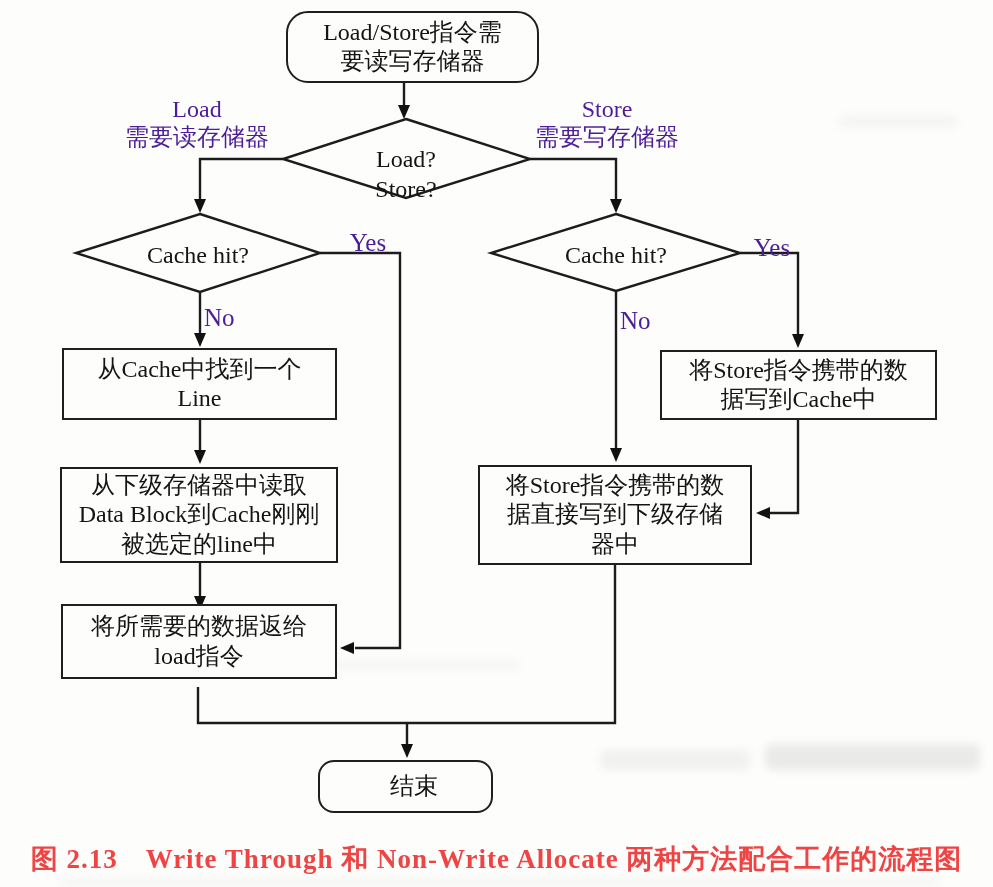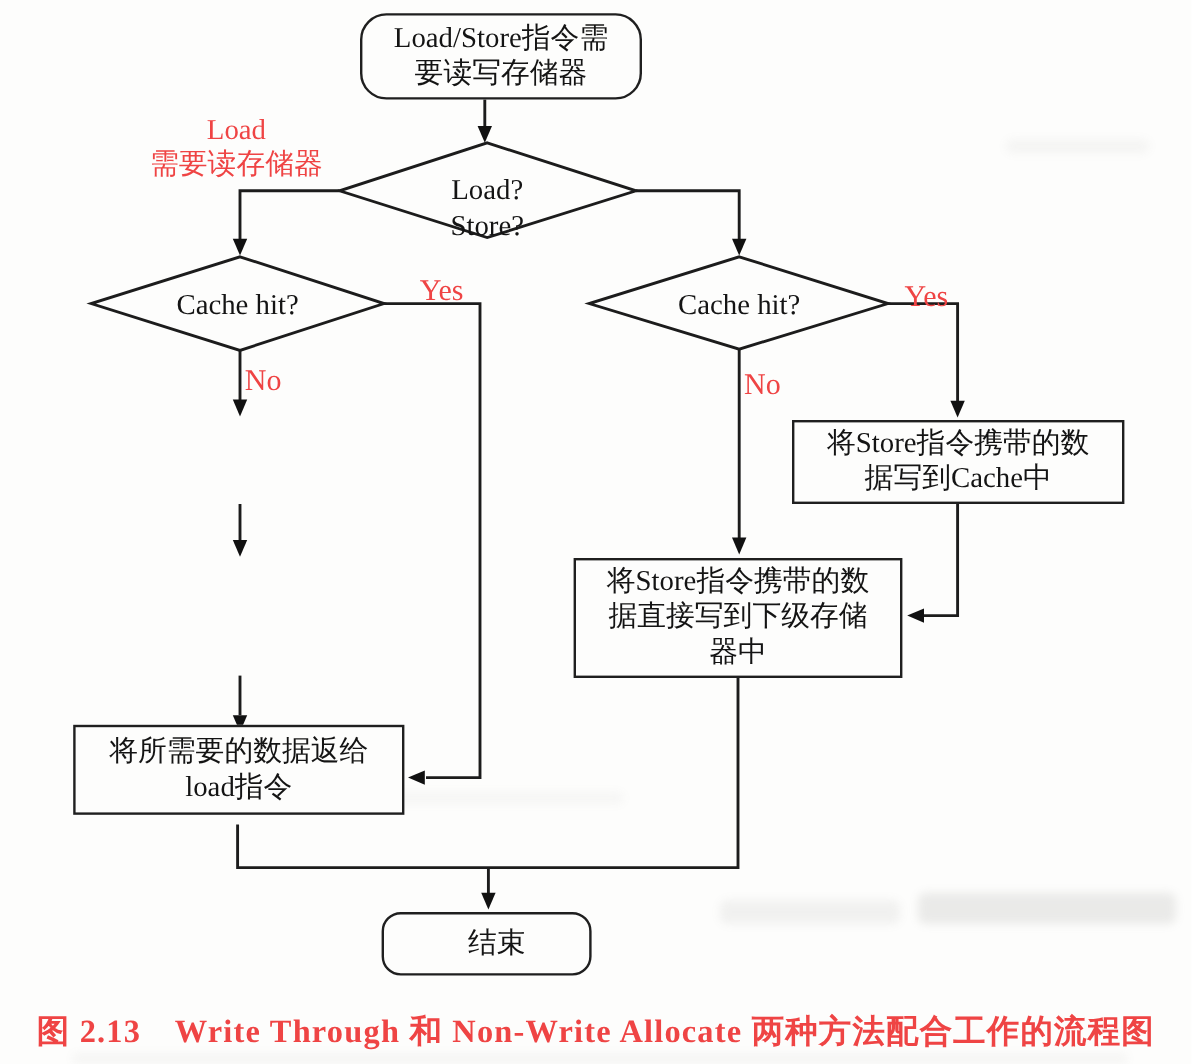--- a/index.html
+++ b/index.html
@@ -154,7 +154,7 @@
     <polygon class="diamond" points="616,214 740,253 616,291 491,253"></polygon>
   </svg>
 
-  <div class="node terminal" style="left:300px; top:11px; width:235px; height:72px;">Load/Store指令需
+  <div class="node terminal" style="left:286px; top:11px; width:253px; height:72px;">Load/Store指令需
 要读写存储器</div>
 
   <div class="dtext" style="left:341px; top:144px; width:130px;">Load?

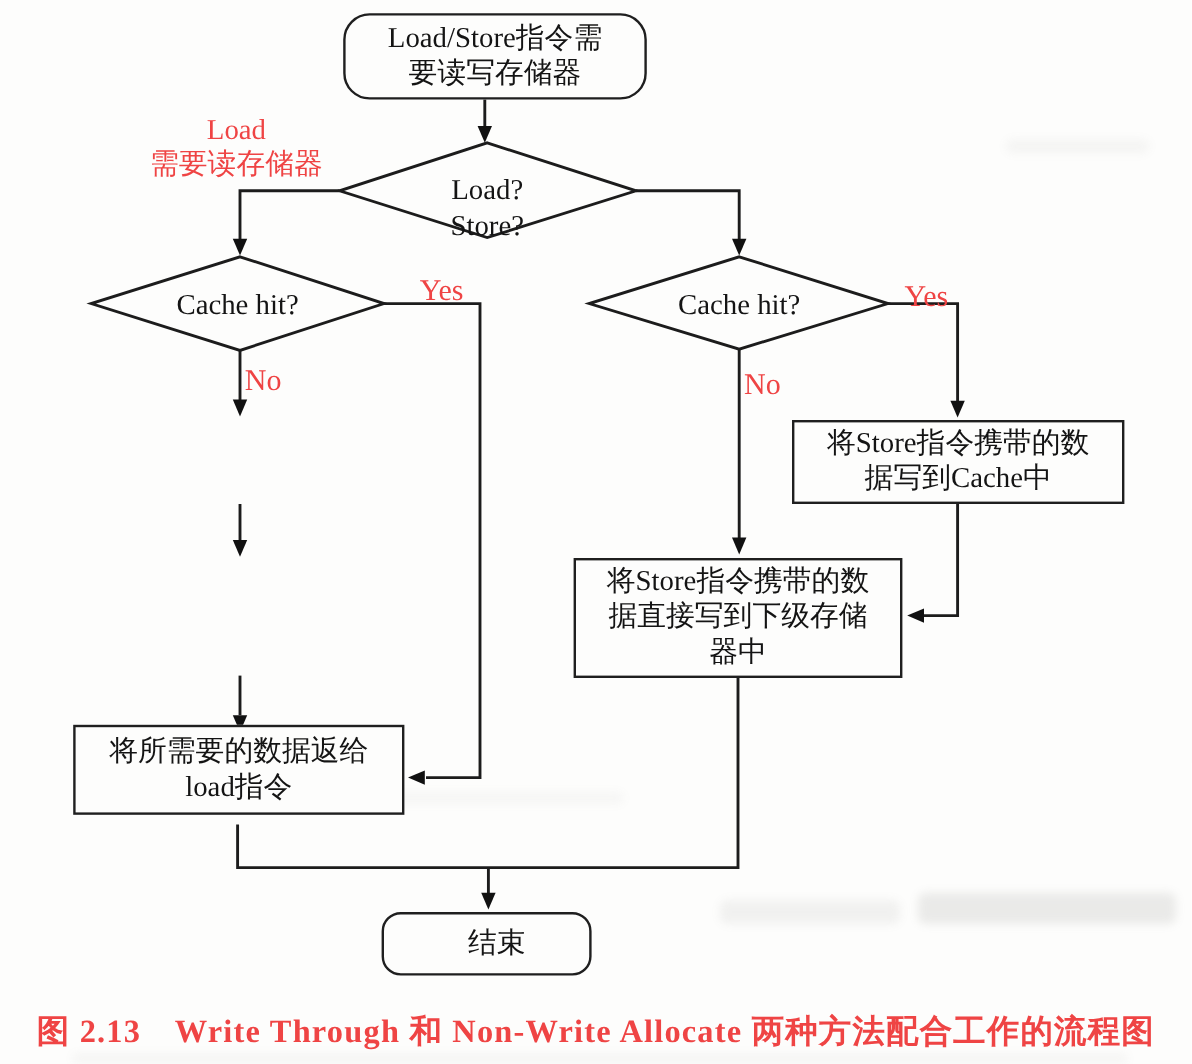--- a/index.html
+++ b/index.html
@@ -63,7 +63,7 @@
     text-align: center;
     font-size: 24px;
     line-height: 1.15;
-    color: #ef4444;
+    color: #4c1d95;
   }
   .dtext {
     position: absolute;

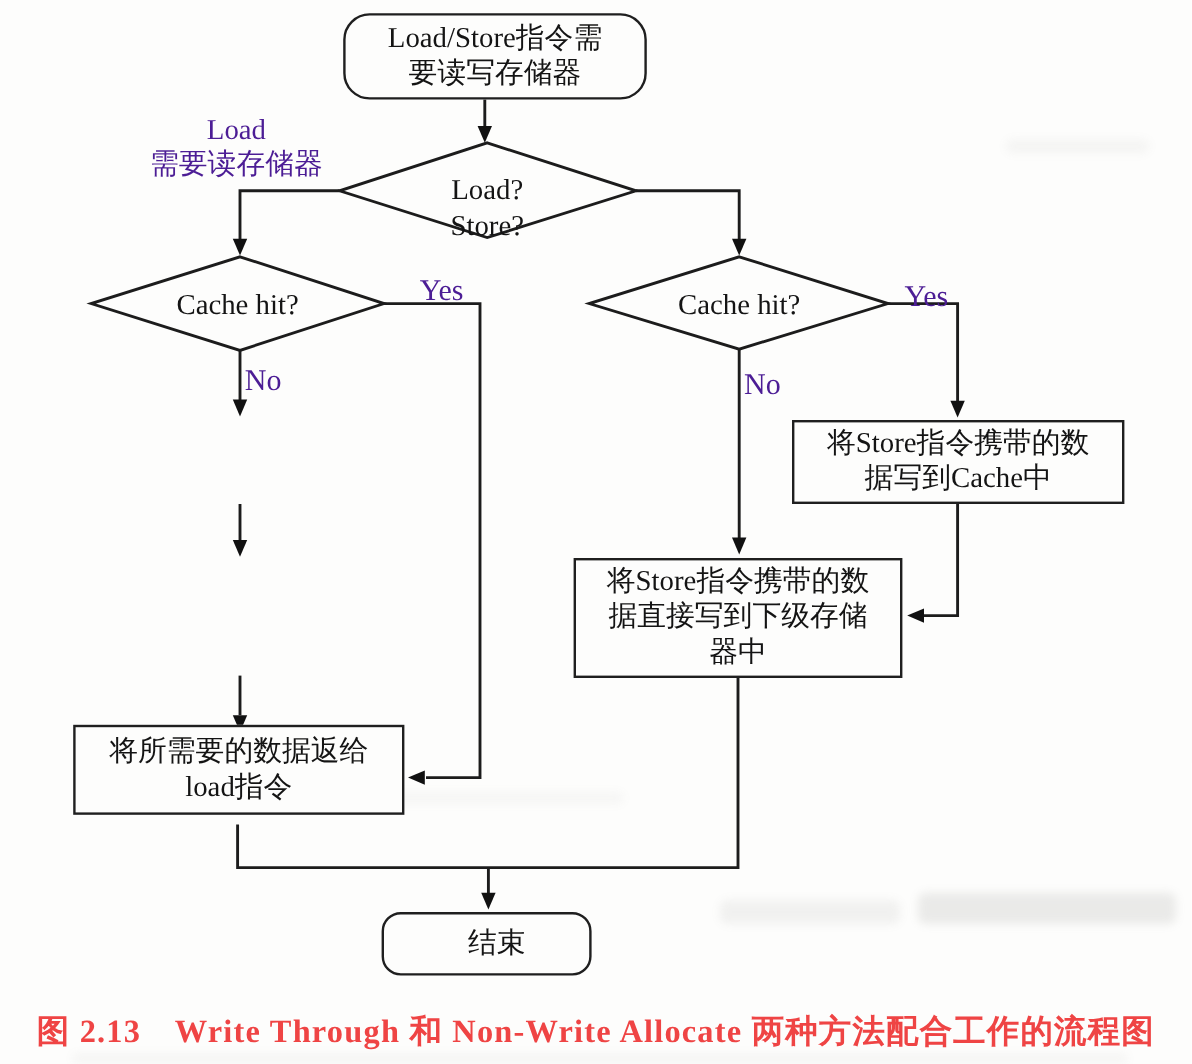--- a/index.html
+++ b/index.html
@@ -181,6 +181,8 @@
   <div class="flabel" style="left:97px; top:96px; width:200px;">Load
 需要读存储器</div>
 
+  <div class="flabel" style="left:507px; top:96px; width:200px;">Store
+需要写存储器</div>
 
   <div class="flabel yn" style="left:338px; top:218px; width:60px;">Yes</div>
 

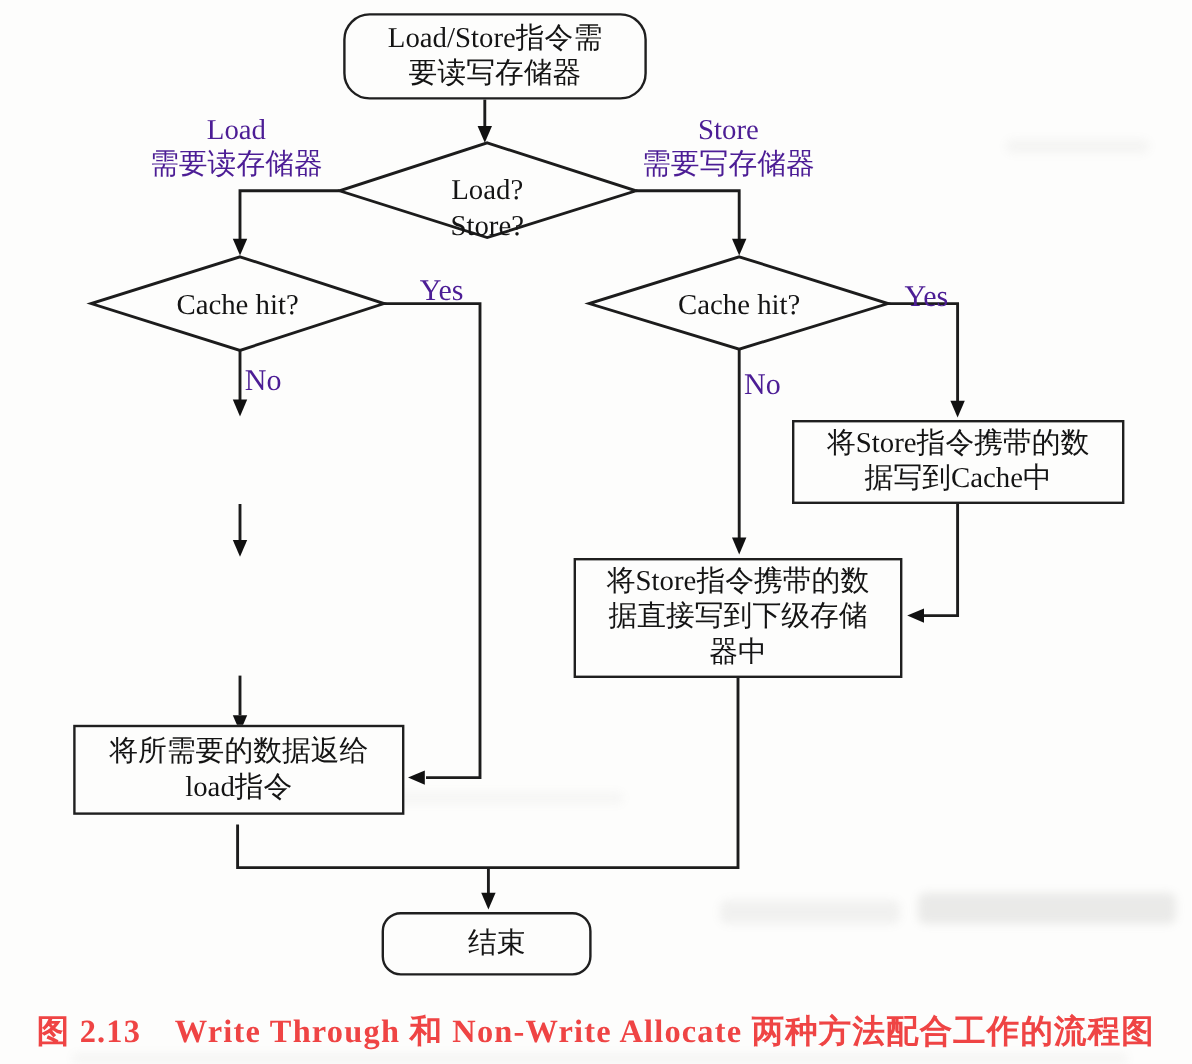--- a/index.html
+++ b/index.html
@@ -164,6 +164,8 @@
 
   <div class="dtext" style="left:516px; top:240px; width:200px;">Cache hit?</div>
 
+  <div class="node" style="left:62px; top:348px; width:275px; height:72px;">从Cache中找到一个
+Line</div>
 
 
   <div class="node" style="left:61px; top:604px; width:276px; height:75px;">将所需要的数据返给

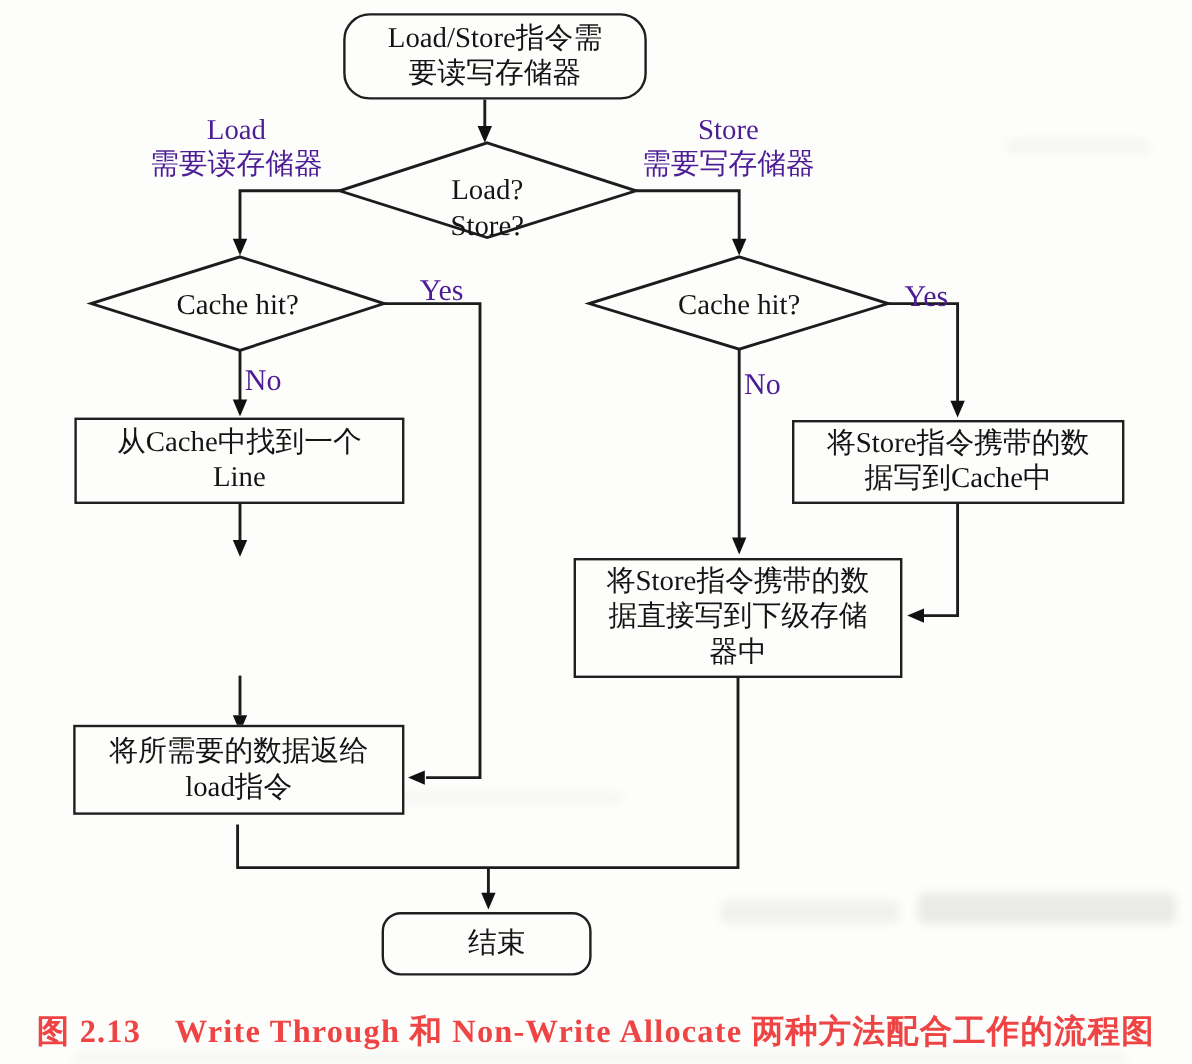--- a/index.html
+++ b/index.html
@@ -167,6 +167,9 @@
   <div class="node" style="left:62px; top:348px; width:275px; height:72px;">从Cache中找到一个
 Line</div>
 
+  <div class="node" style="left:60px; top:467px; width:278px; height:96px;">从下级存储器中读取
+Data Block到Cache刚刚
+被选定的line中</div>
 
   <div class="node" style="left:61px; top:604px; width:276px; height:75px;">将所需要的数据返给
 load指令</div>

